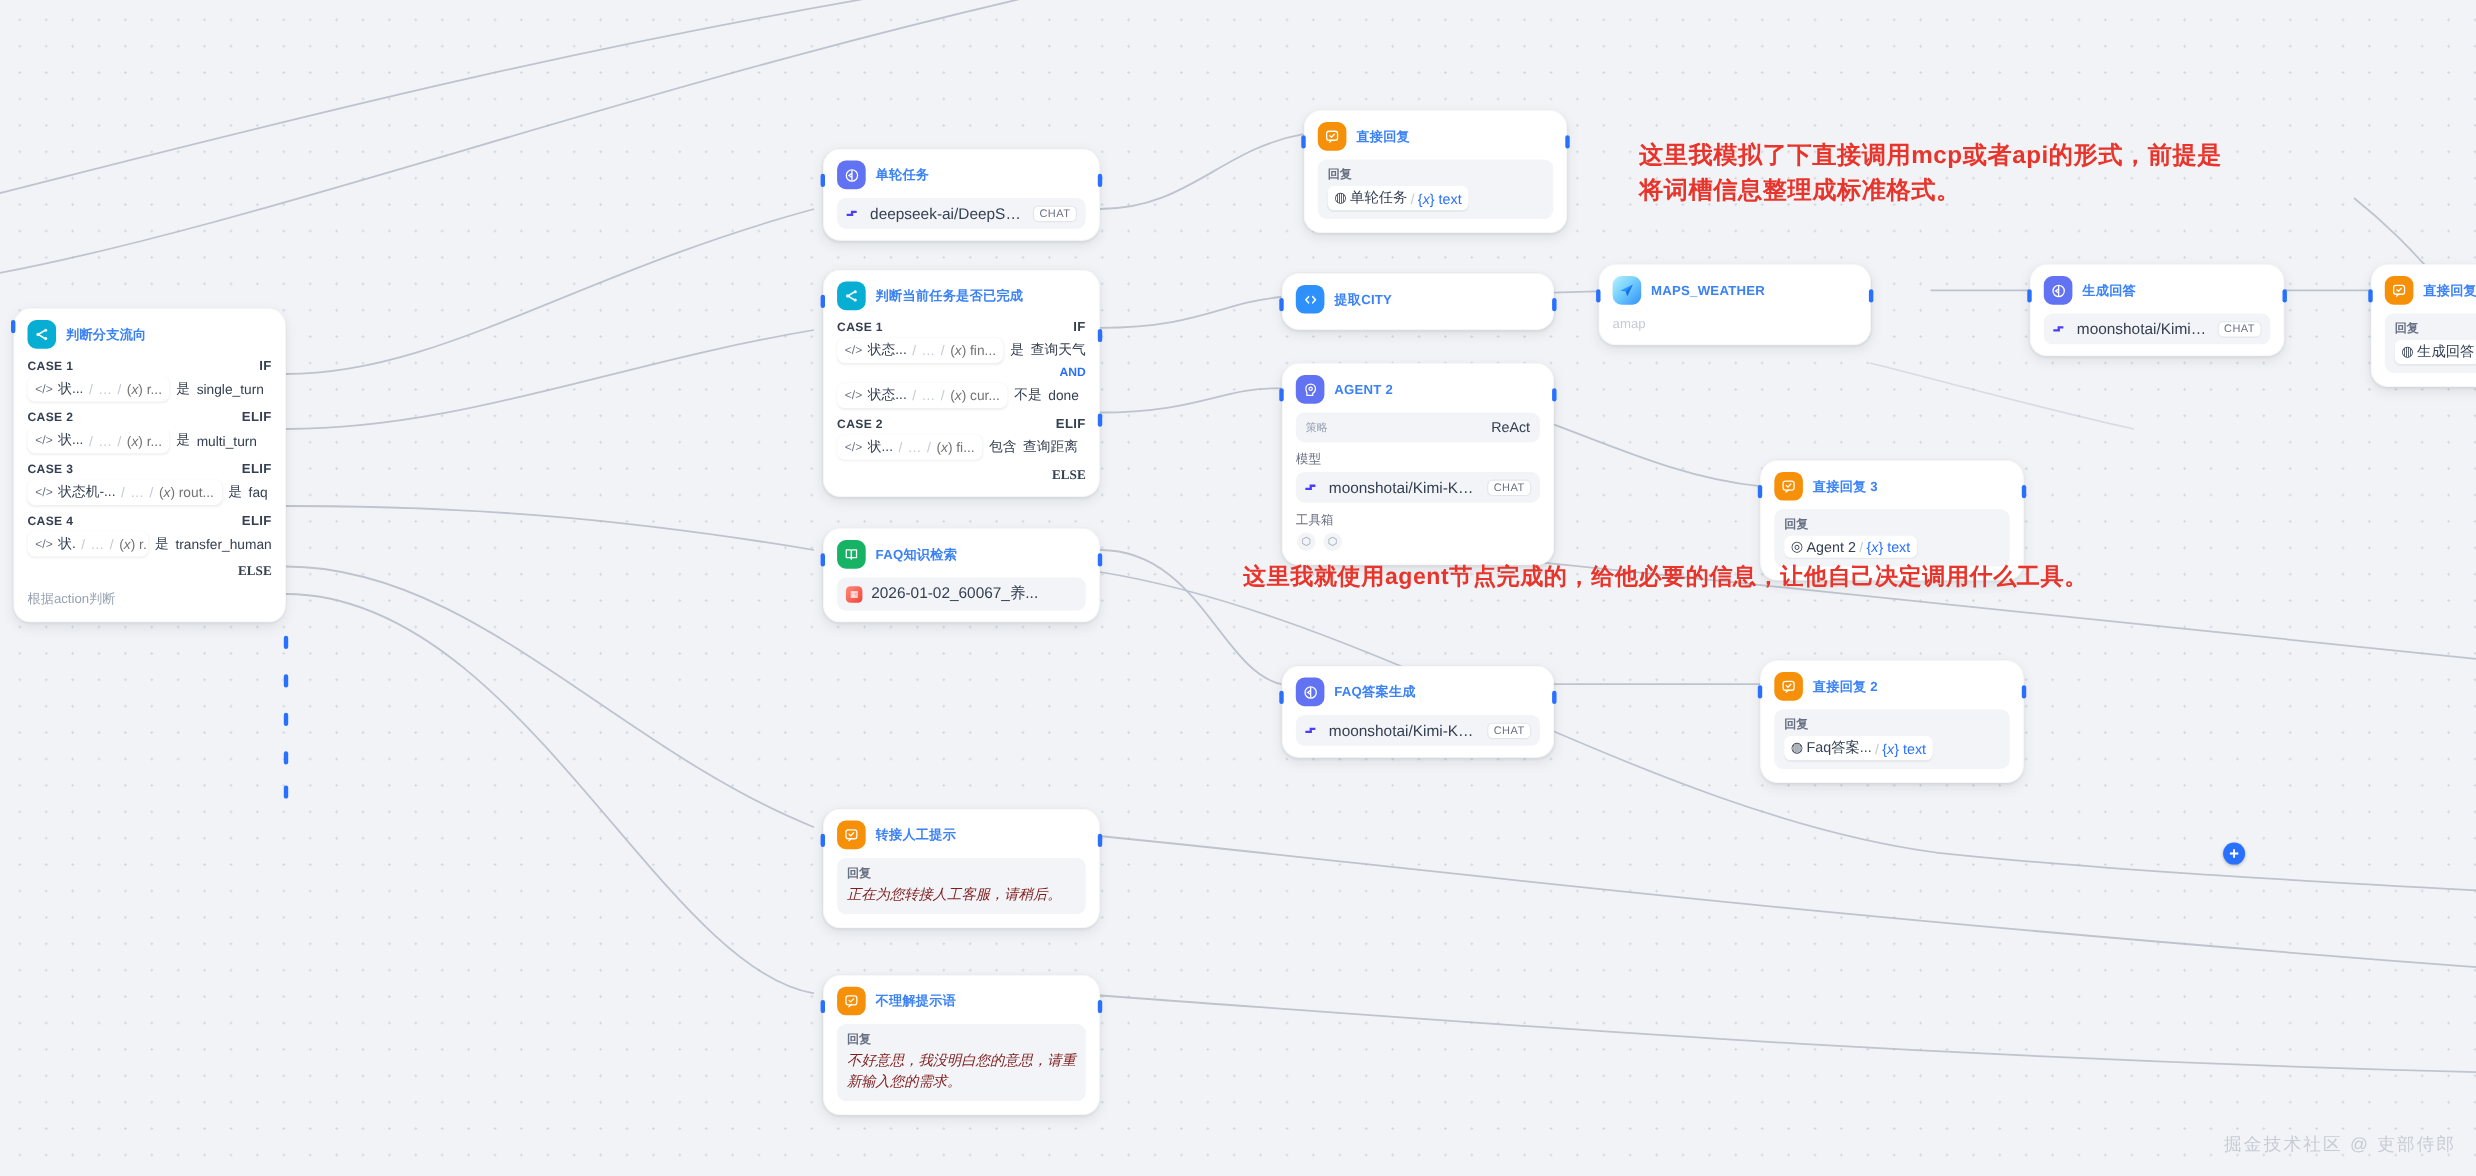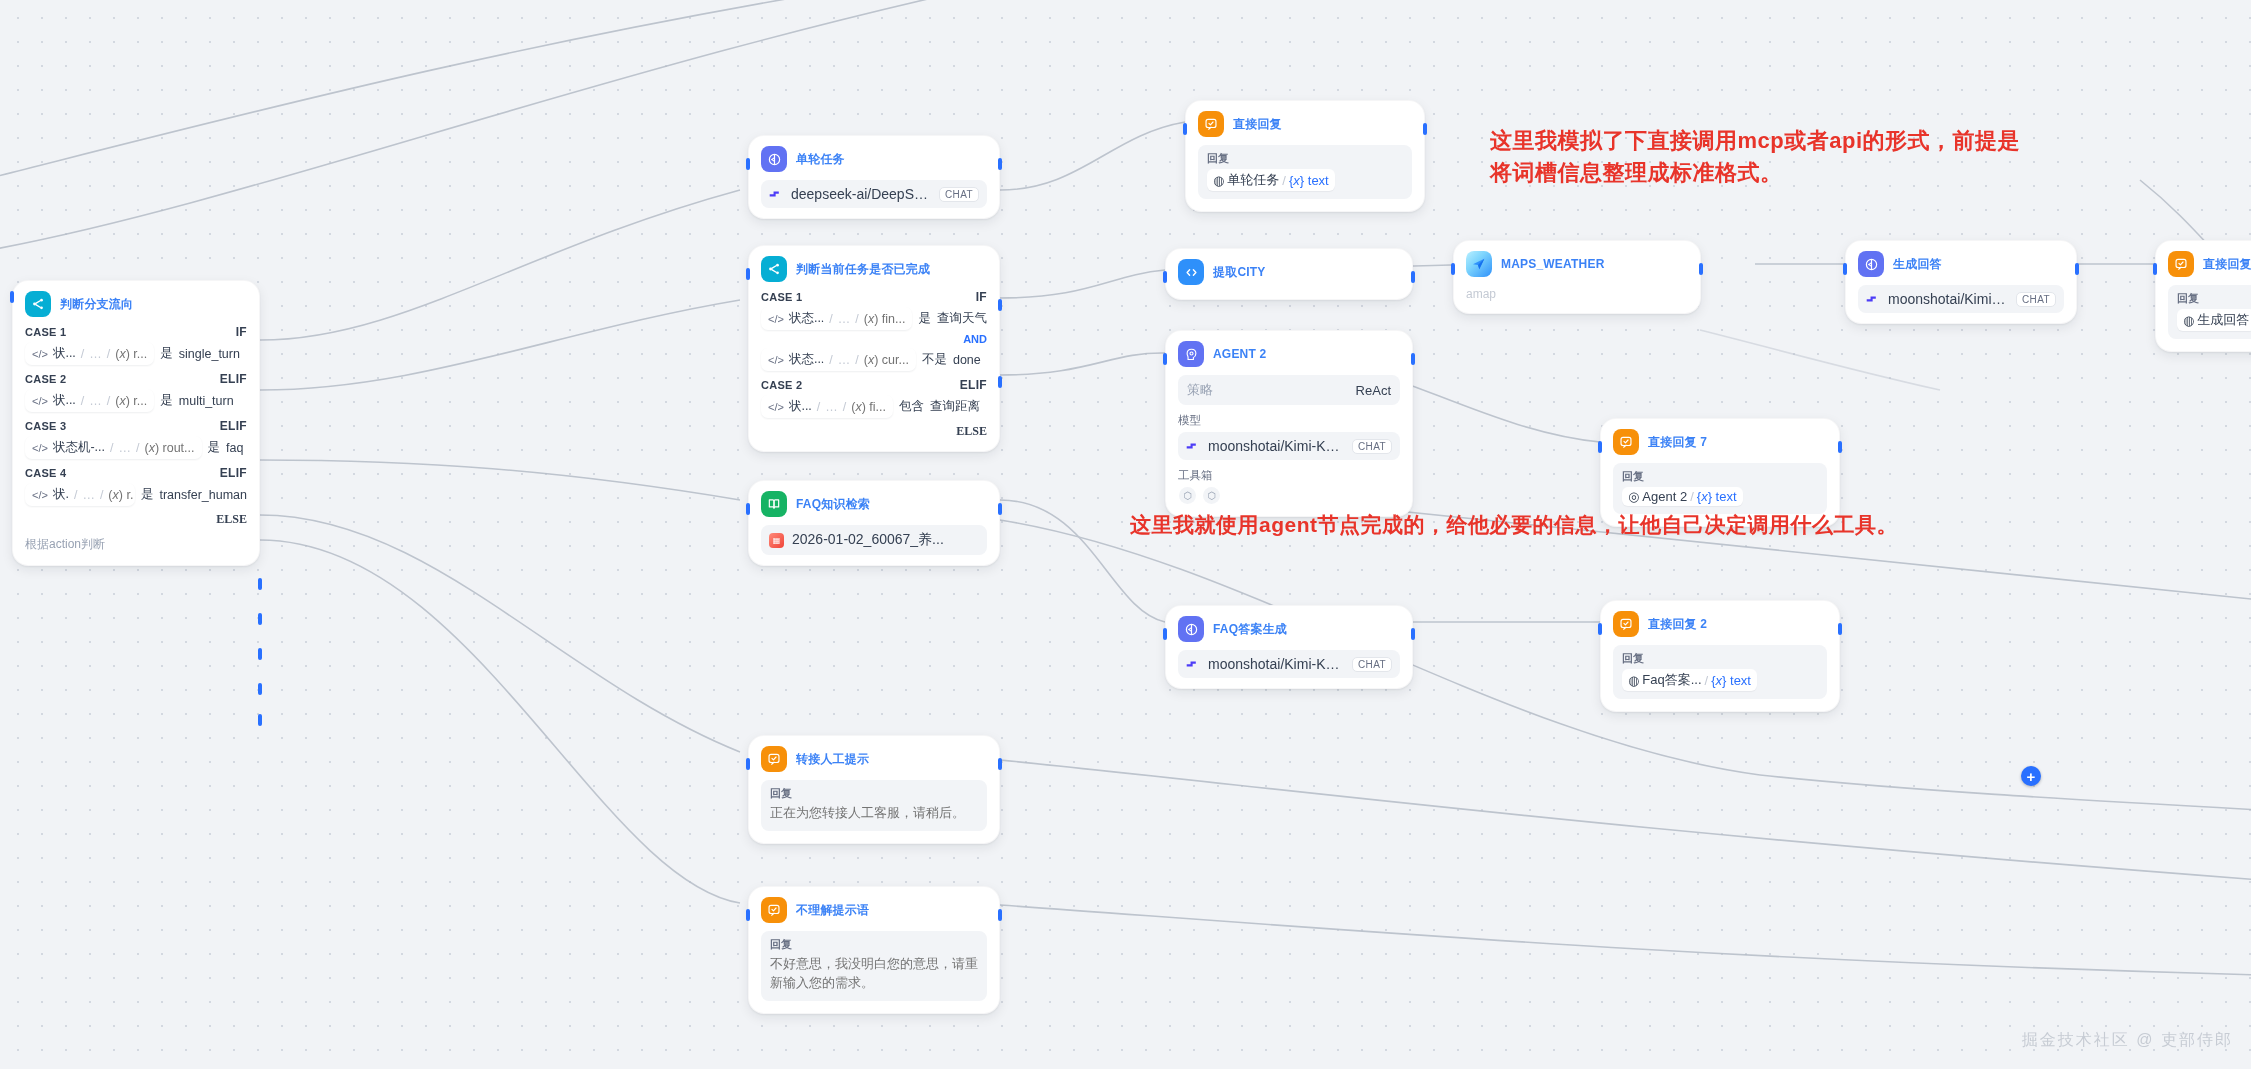--- a/index.html
+++ b/index.html
@@ -111,7 +111,7 @@
 
   
   .kv{display:flex;align-items:center;justify-content:space-between;background:#f2f4f7;border-radius:8px;padding:6px 9px;}
-  .kv .k{font-size:13px;color:#98a2b3;}
+  .kv .k{font-size:10px;color:#98a2b3;}
   .kv .v{font-size:13px;color:#354052;}
   .sublabel{font-size:11.5px;color:#676f83;margin:8px 0 4px 0;}
   .toolbox{display:flex;gap:7px;padding-left:1px;}

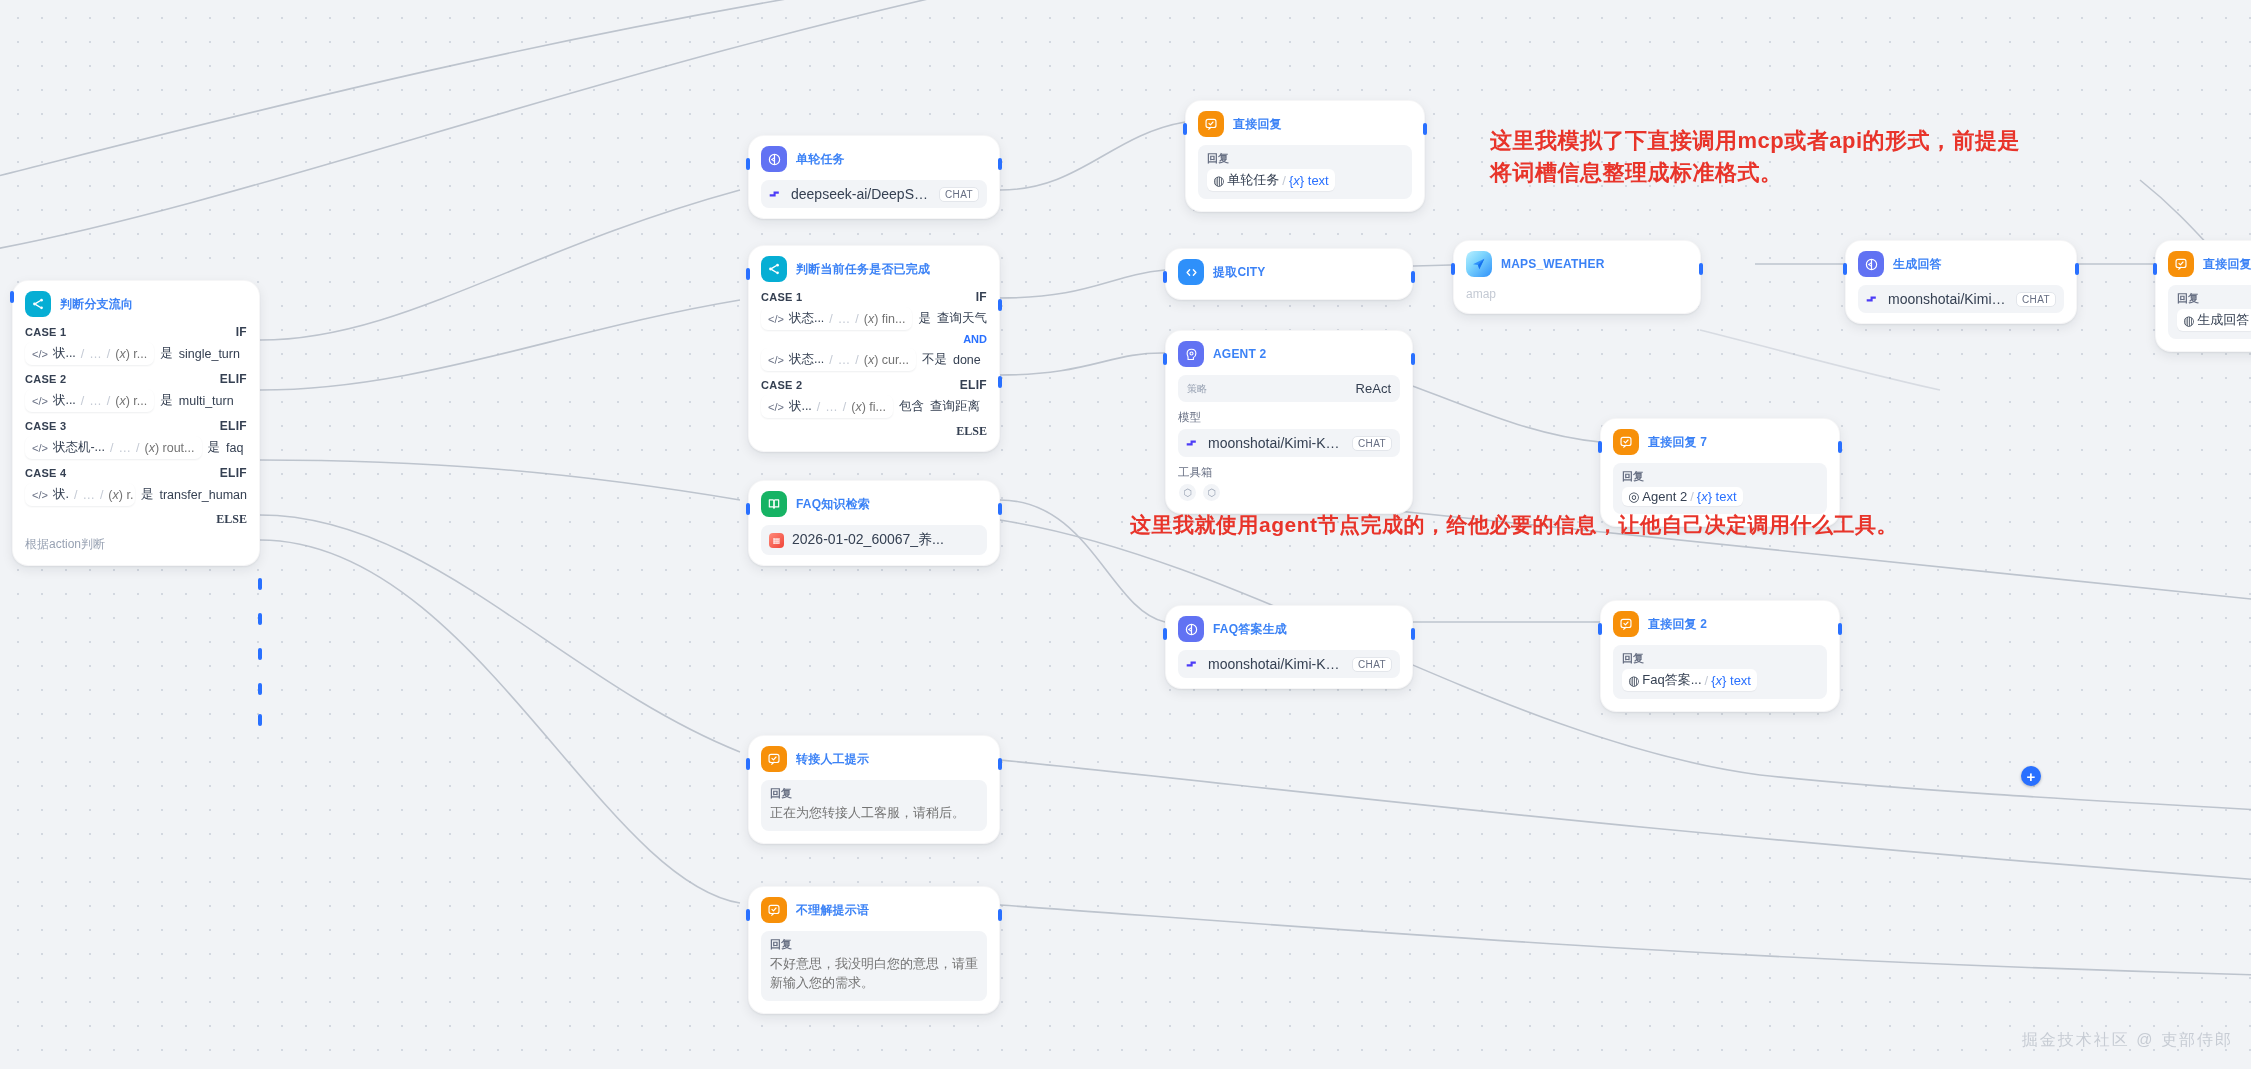--- a/index.html
+++ b/index.html
@@ -580,7 +580,7 @@
             <path d="M8.5,11 L11,13.4 L15.5,8.6"></path>
         </svg>
       </span>
-      <span class="node-title">直接回复 7</span>
+      <span class="node-title">直接回复 3</span>
     </div>
     <div class="ans-body">
       <div class="ans-label">回复</div>

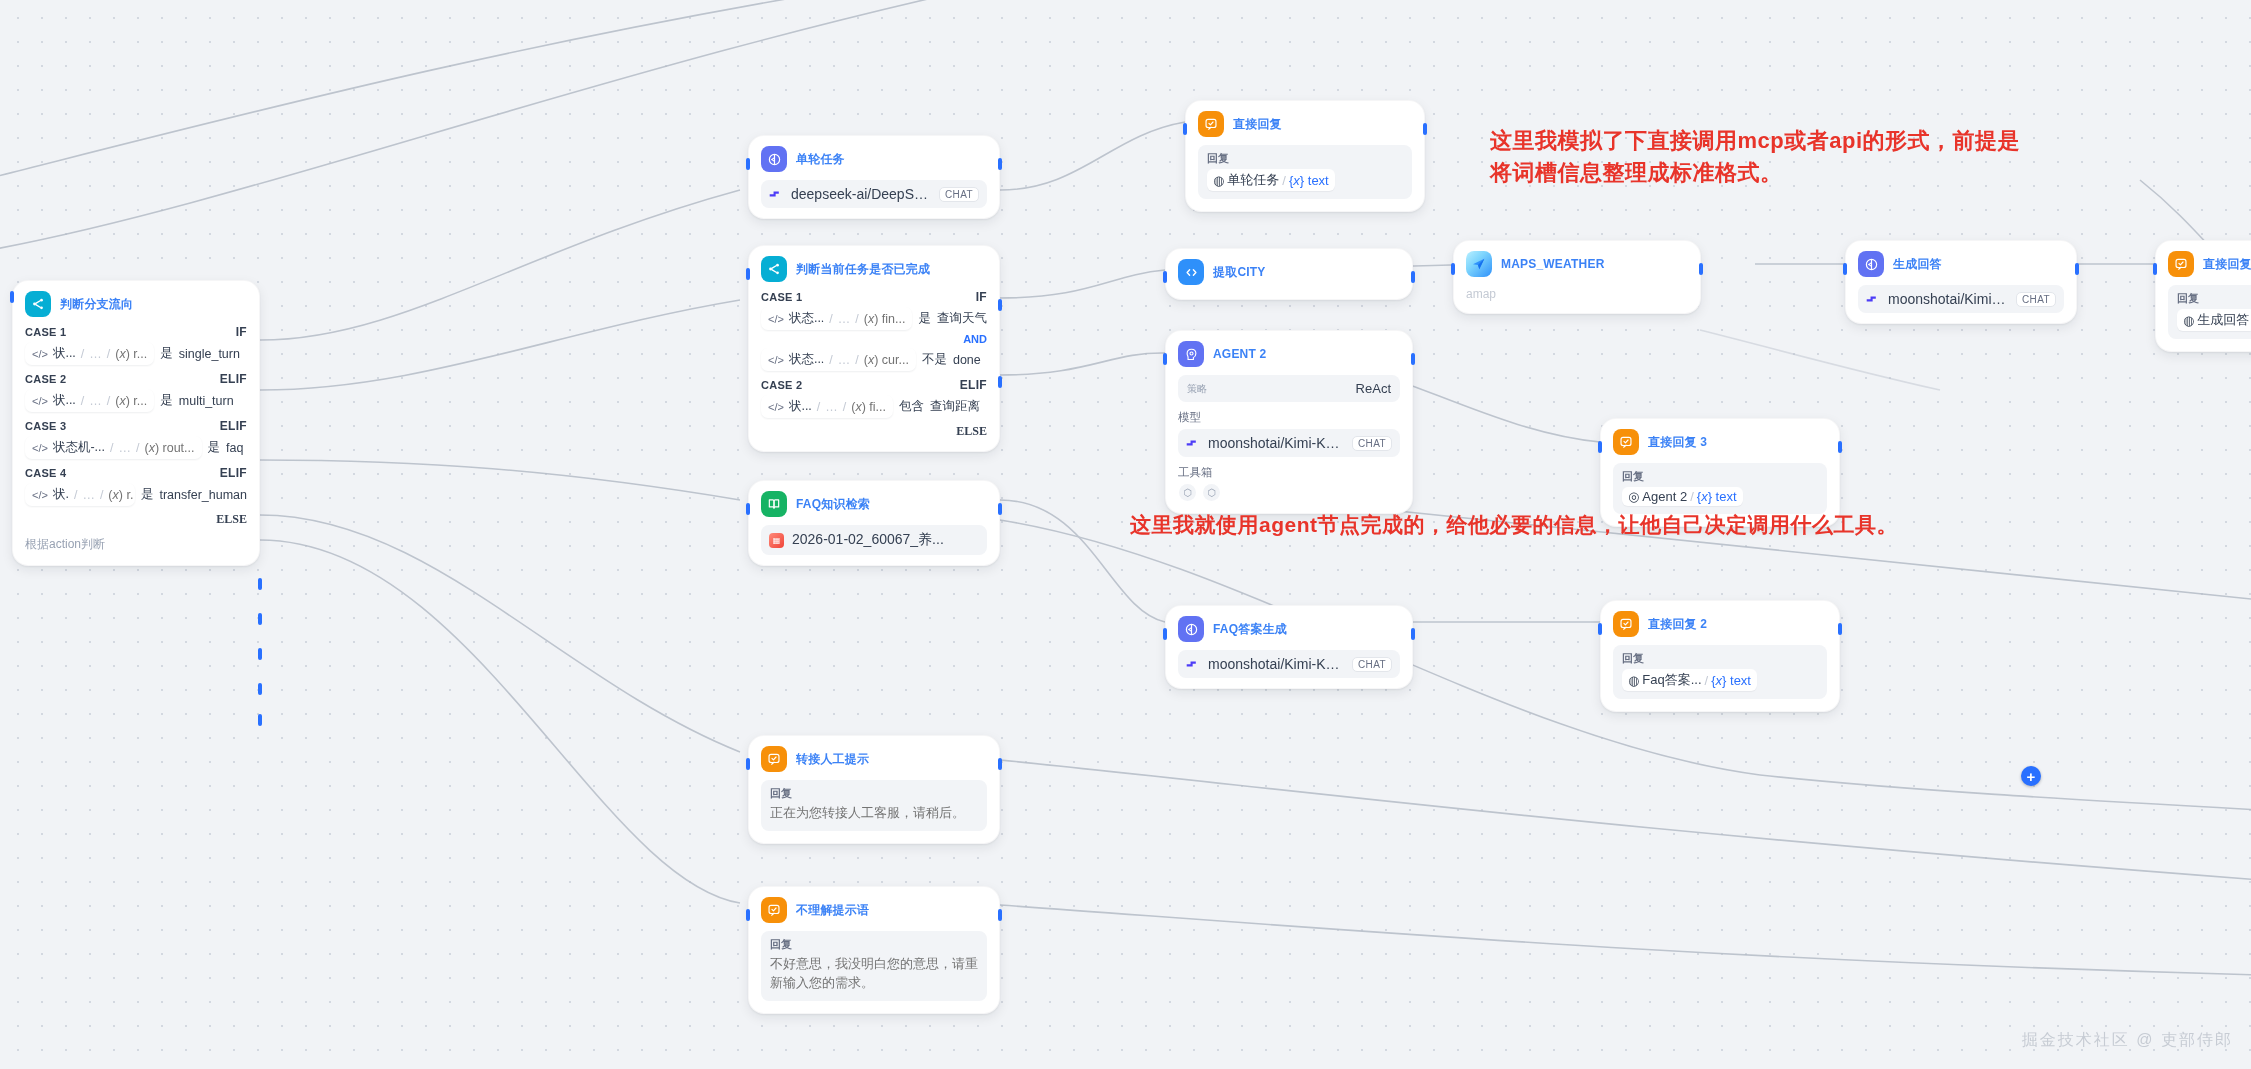--- a/index.html
+++ b/index.html
@@ -74,7 +74,7 @@
   
   .ans-body{background:#f2f4f7;border-radius:8px;padding:6px 9px 8px 9px;}
   .ans-label{font-size:11px;color:#676f83;font-weight:bold;margin-bottom:3px;}
-  .ans-text{font-size:13px;color:#737373;line-height:1.45;}
+  .ans-text{font-size:13px;color:#7f1d1d;line-height:1.45;font-style:italic;}
   .varpill{
     display:inline-flex;align-items:center;gap:3px;background:#fff;border-radius:6px;
     padding:2px 6px;font-size:13px;color:#354052;max-width:100%;

